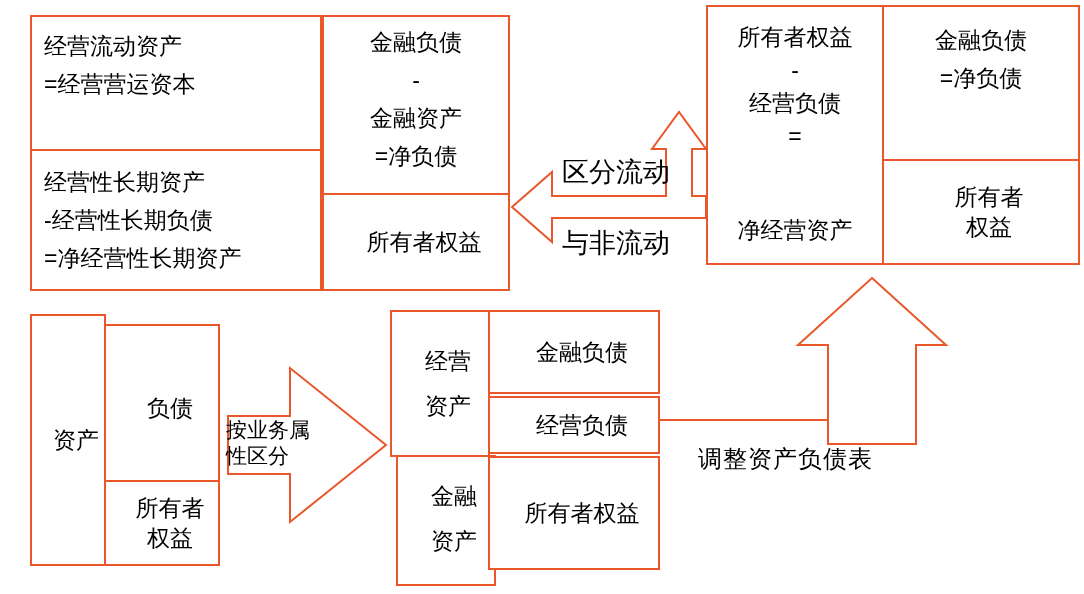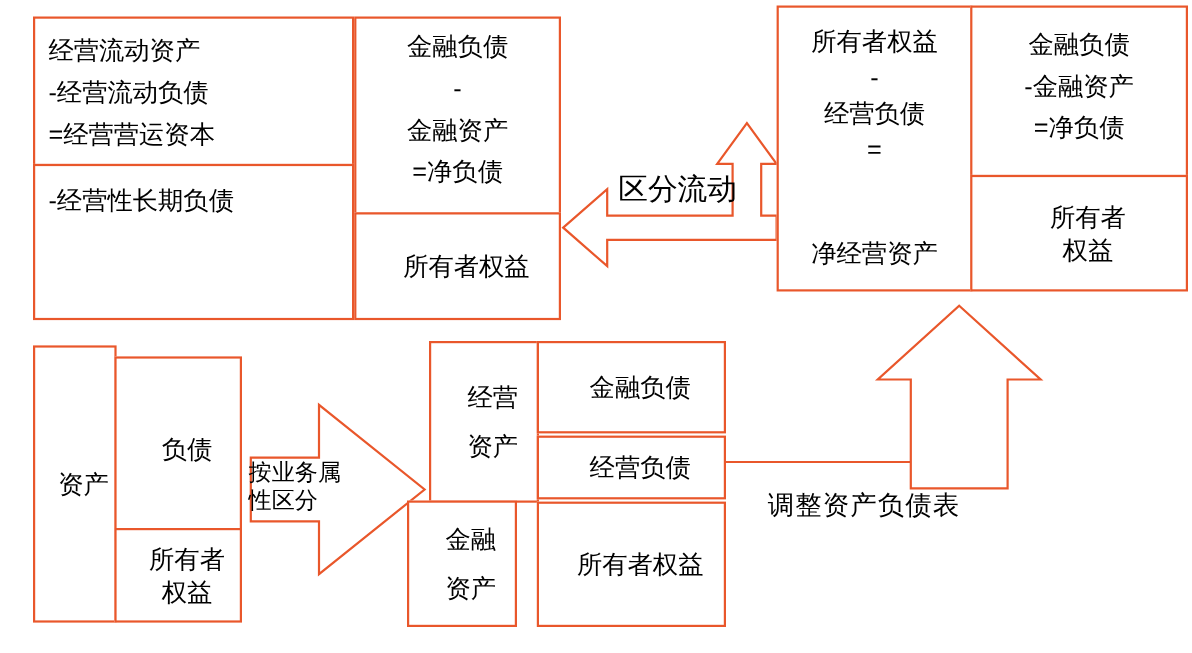--- a/index.html
+++ b/index.html
@@ -80,7 +80,6 @@
 
   <div class="box left-align" style="left:30px;top:15px;width:292px;height:136px;padding:10px 12px;">
     <div class="ln">经营流动资产</div>
-    <div class="ln">-经营流动负债</div>
     <div class="ln">=经营营运资本</div>
   </div>
 

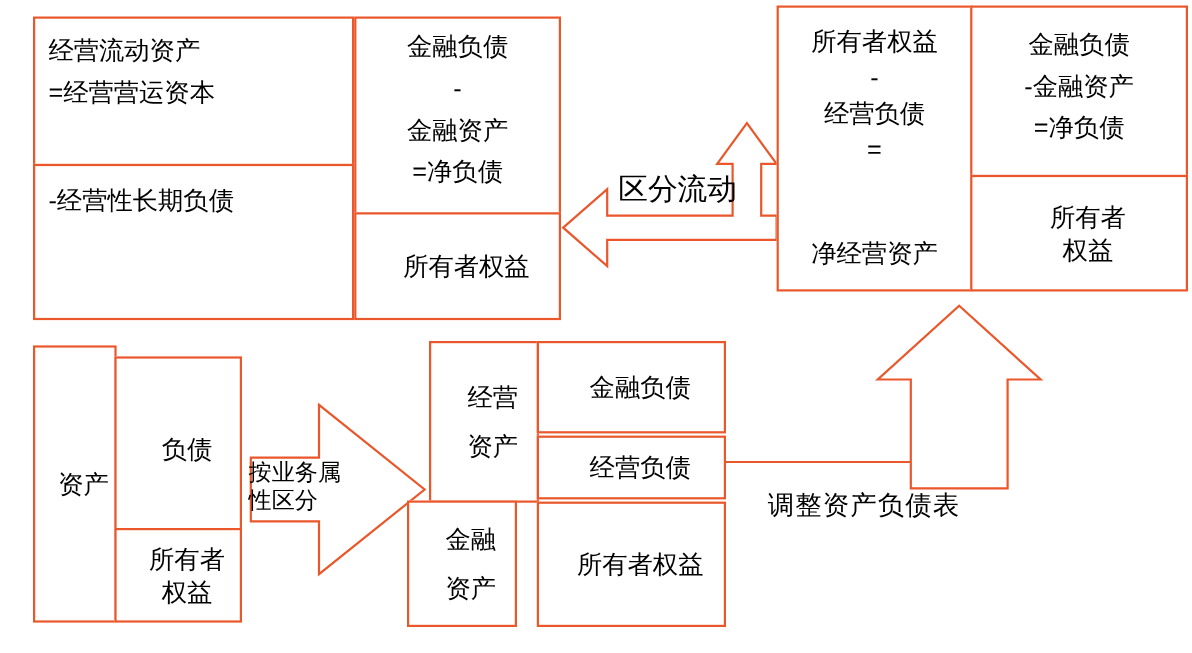--- a/index.html
+++ b/index.html
@@ -108,7 +108,6 @@
 
   <div class="box center" style="left:882px;top:5px;width:198px;height:156px;padding:14px 0;">
     <div class="ln">金融负债</div>
-    <div class="ln">-金融资产</div>
     <div class="ln">=净负债</div>
   </div>
 

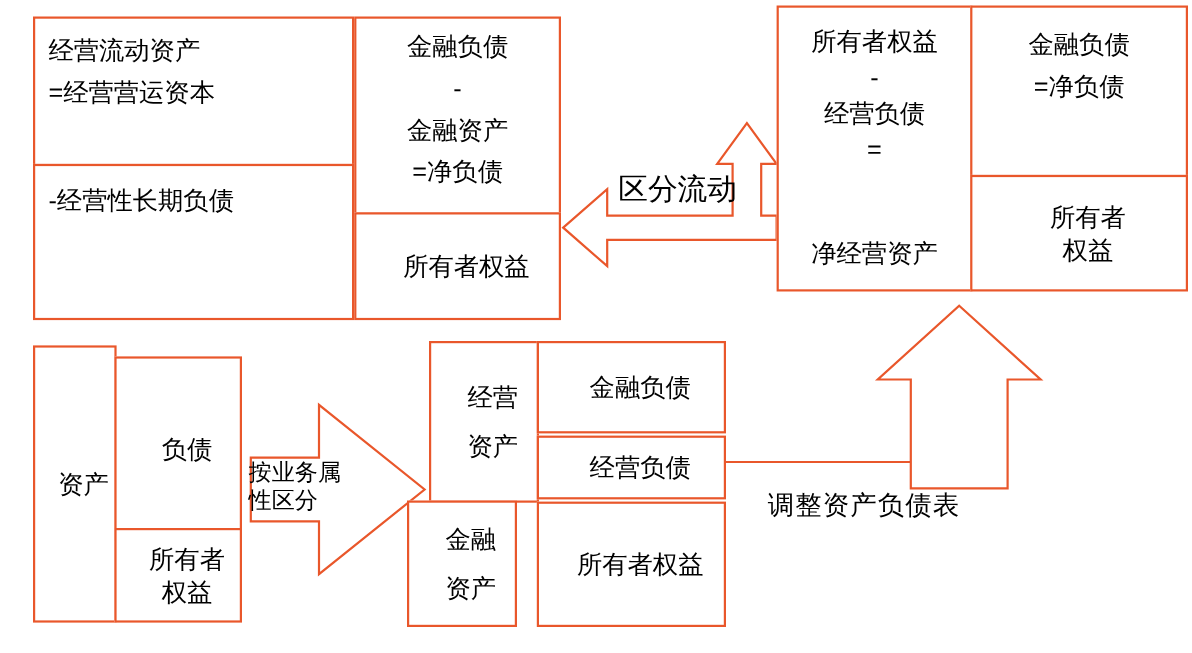--- a/index.html
+++ b/index.html
@@ -84,6 +84,7 @@
   </div>
 
   <div class="box left-align" style="left:30px;top:149px;width:292px;height:142px;padding:12px 12px;">
+    <div class="ln">经营性长期资产</div>
     <div class="ln">-经营性长期负债</div>
   </div>
 

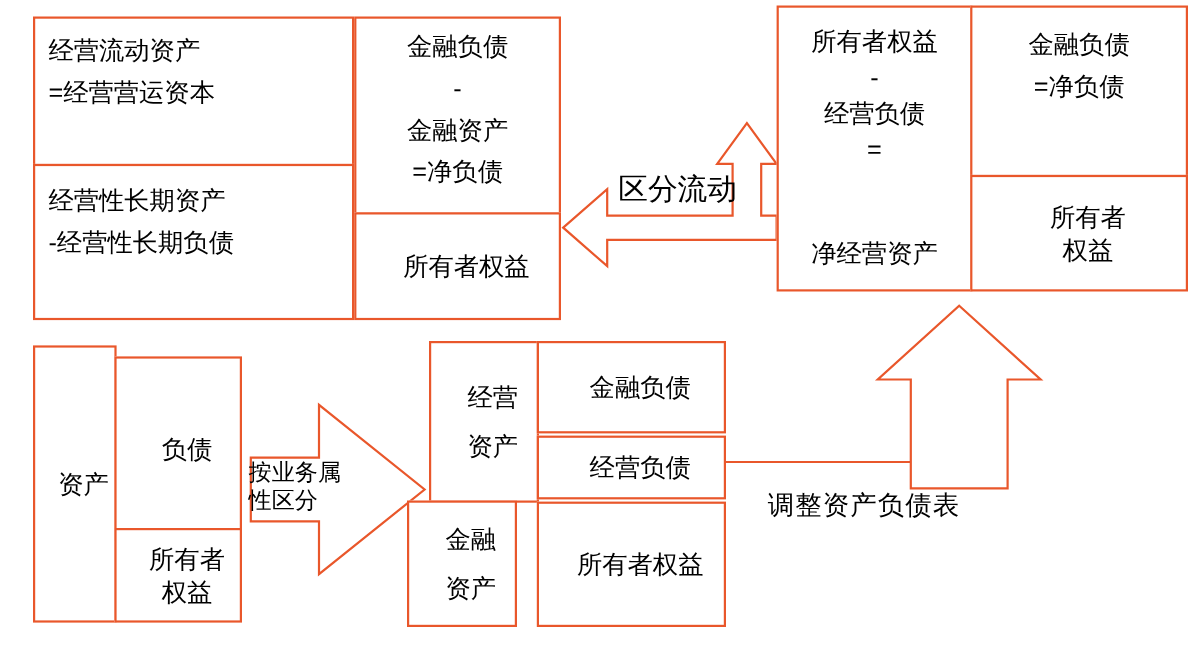--- a/index.html
+++ b/index.html
@@ -86,6 +86,7 @@
   <div class="box left-align" style="left:30px;top:149px;width:292px;height:142px;padding:12px 12px;">
     <div class="ln">经营性长期资产</div>
     <div class="ln">-经营性长期负债</div>
+    <div class="ln">=净经营性长期资产</div>
   </div>
 
   <div class="box center" style="left:322px;top:15px;width:188px;height:180px;padding:6px 0;">

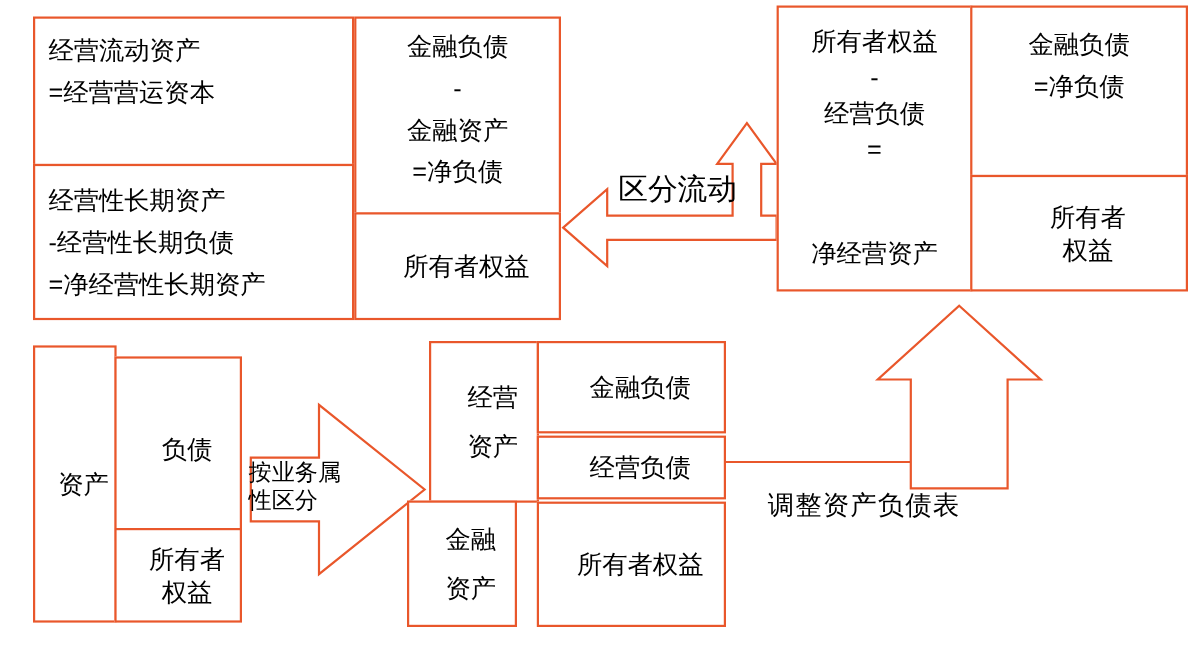--- a/index.html
+++ b/index.html
@@ -155,6 +155,7 @@
 
   <div class="flabel centered" style="left:552px;top:154px;width:128px;">区分流动</div>
 
+  <div class="flabel centered" style="left:552px;top:225px;width:128px;">与非流动</div>
 
   <div class="flabel small" style="left:226px;top:417px;width:96px;">
     <div>按业务属</div>

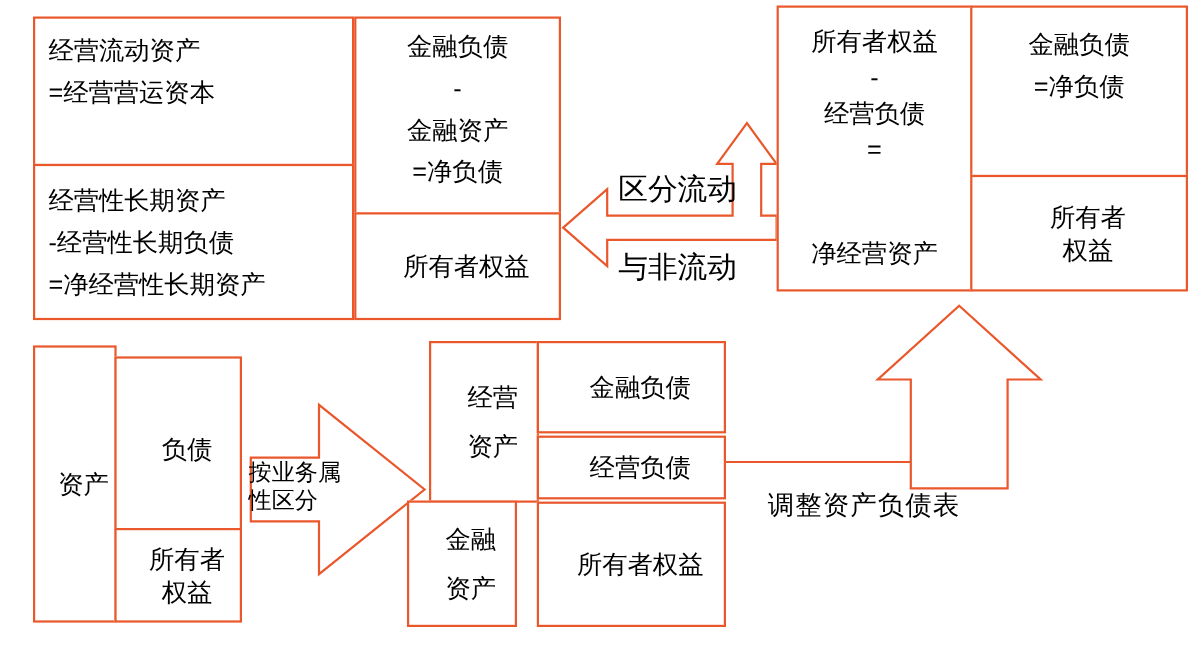--- a/index.html
+++ b/index.html
@@ -136,7 +136,7 @@
     <div class="ln lh45">资产</div>
   </div>
 
-  <div class="box center vcenter" style="left:370px;top:455px;width:100px;height:115px;">
+  <div class="box center vcenter" style="left:396px;top:455px;width:100px;height:131px;font-family:Liberation Mono, monospace;">
     <div class="ln lh45">金融</div>
     <div class="ln lh45">资产</div>
   </div>

